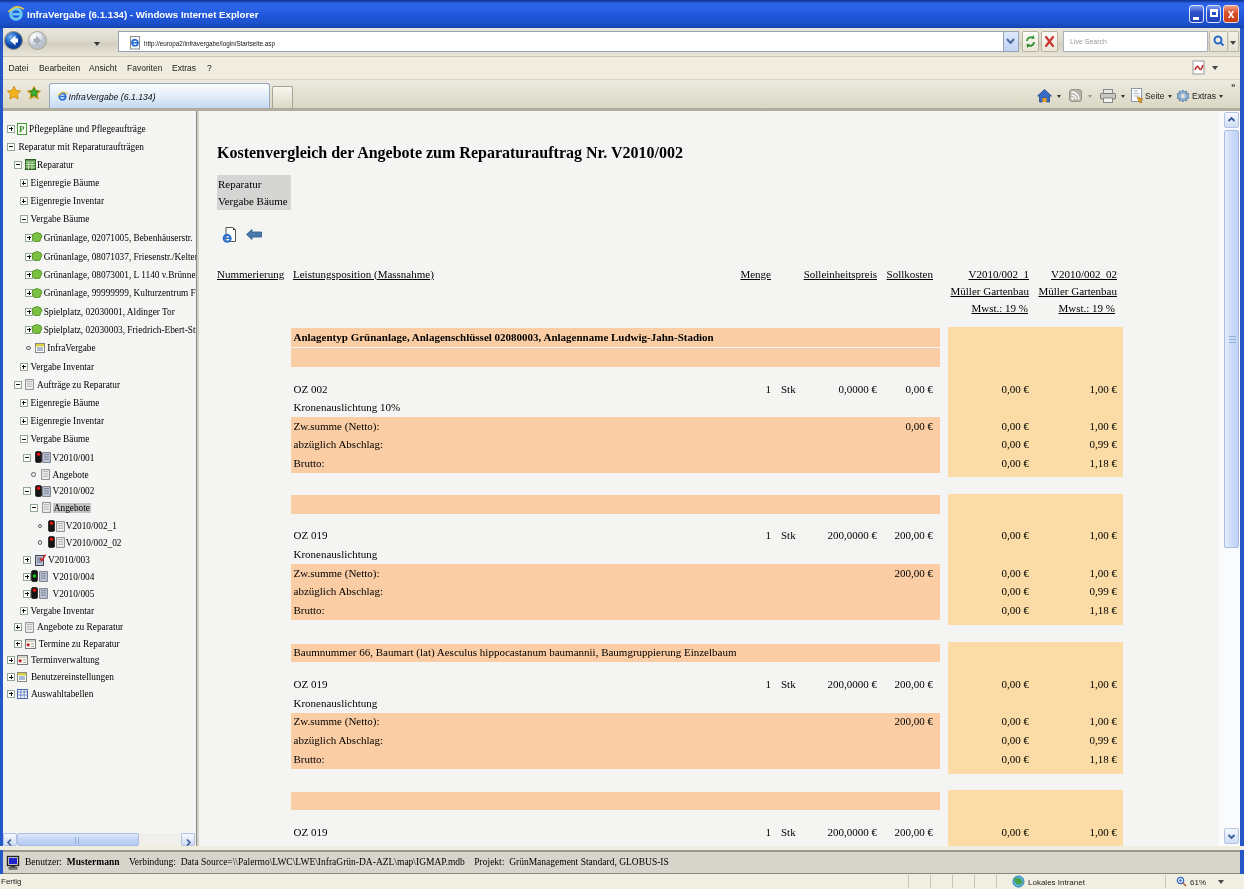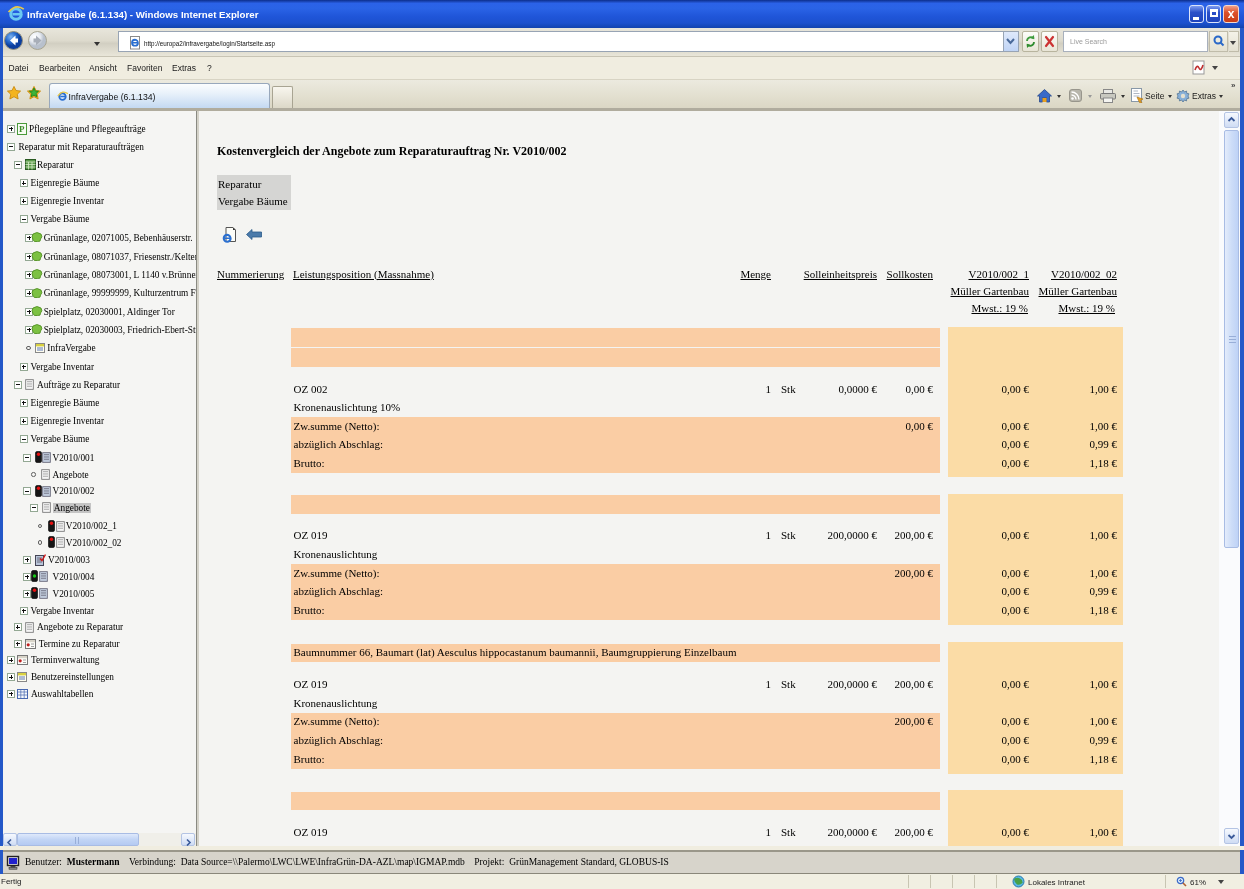--- a/index.html
+++ b/index.html
@@ -118,7 +118,7 @@
       <path d="M7 1.7 A5.3 5.3 0 1 0 12.3 7 L10 7 A3 3 0 1 1 7 4.2 A3 3 0 0 1 9.9 6.2 L4.4 6.2 L4.4 8.1 L12.1 8.1 A5.3 5.3 0 0 0 7 1.7 Z" fill="#2a6fd0"></path>
       <path d="M1 6.5 Q7 -2 14 3.5" fill="none" stroke="#e8c84a" stroke-width="1.6"></path>
     </svg>
-    <span class="abs sans" style="left:18.5px;top:8px;font-size:8.7px;color:#111;">InfraVergabe (6.1.134)</span>
+    <span class="abs sans" style="left:18.5px;top:8px;font-size:8.7px;color:#111;font-style:italic;">InfraVergabe (6.1.134)</span>
   </div>
   <div class="abs" style="left:272px;top:6px;width:21px;height:22px;background:linear-gradient(180deg,#f8f6ee,#dcd8c8);border:1px solid #a8a492;border-bottom:none;border-radius:2px 2px 0 0;"></div>
   <svg class="abs" style="left:1037px;top:9px" width="15" height="14" viewBox="0 0 15 14">

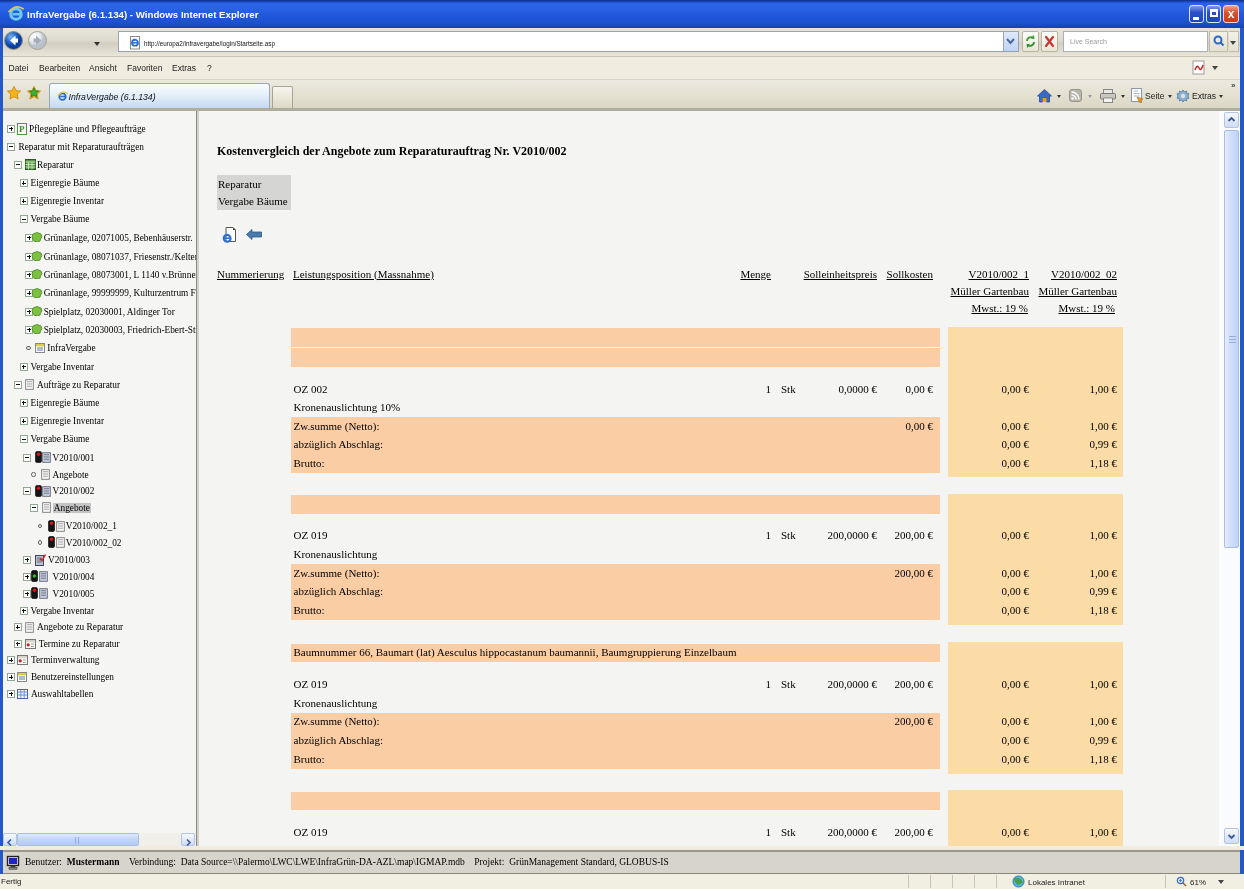--- a/index.html
+++ b/index.html
@@ -445,7 +445,7 @@
 <div class="abs" style="left:196px;top:111px;width:1px;height:735px;background:#8a8a82;"></div>
 <div class="abs" style="left:197px;top:111px;width:2px;height:735px;background:#d4d2c8;"></div>
 <div class="abs" style="left:199px;top:111px;width:1025px;height:736px;background:#f4f4f2;overflow:hidden;">
-<span class="abs ser b" style="left:18px;top:33px;font-size:12px;">Kostenvergleich der Angebote zum Reparaturauftrag Nr. V2010/002</span>
+<span class="abs ser b" style="left:18px;top:33px;font-size:16px;">Kostenvergleich der Angebote zum Reparaturauftrag Nr. V2010/002</span>
 <div class="abs" style="left:18px;top:64px;width:74px;height:35px;background:#d5d5d3;"></div>
 <span class="abs ser" style="left:19px;top:66.5px;font-size:11px;">Reparatur</span>
 <span class="abs ser" style="left:19px;top:83.5px;font-size:11px;">Vergabe Bäume</span>

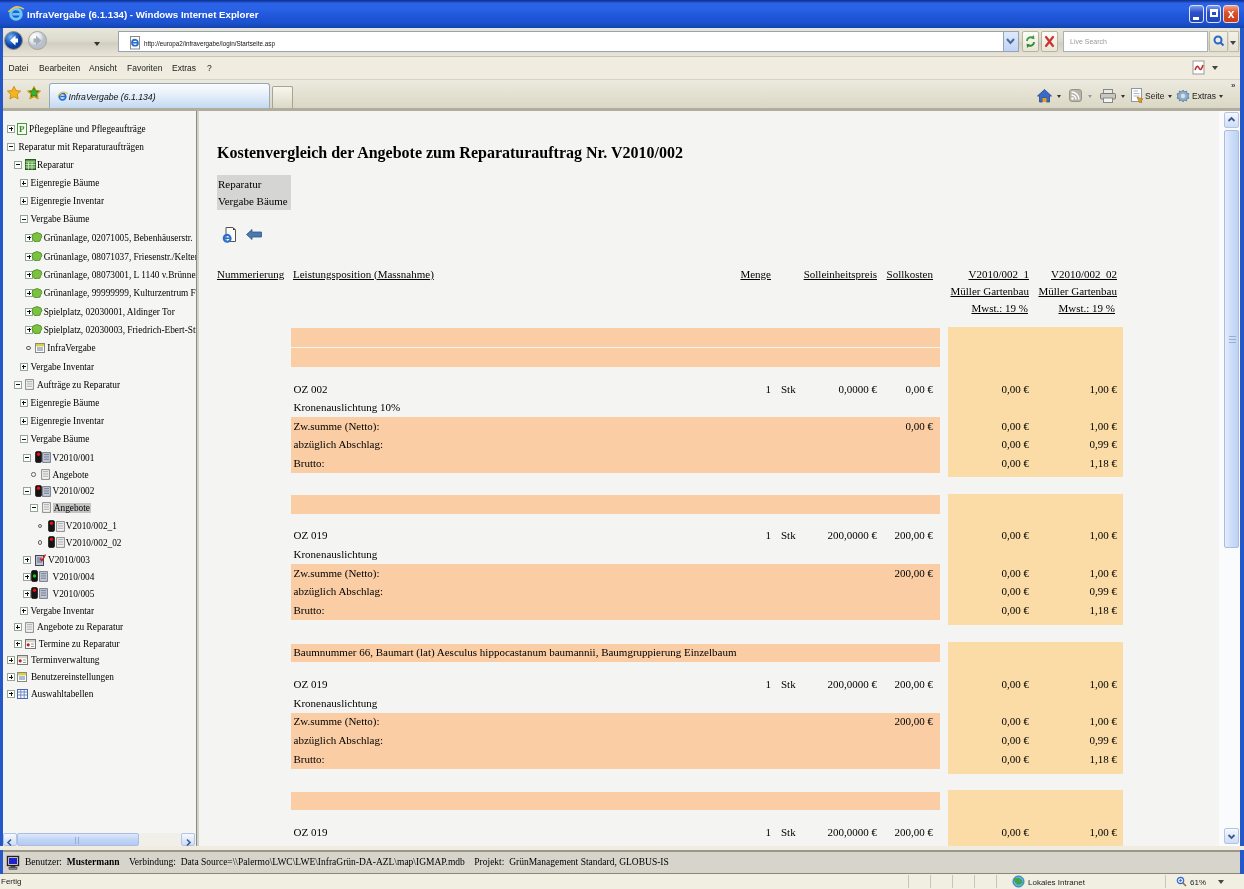--- a/index.html
+++ b/index.html
@@ -471,6 +471,7 @@
 <div class="abs" style="left:748.5px;top:215.5px;width:175.5px;height:150.0px;background:#fbdca6;"></div>
 <div class="abs" style="left:92px;top:217.0px;width:649px;height:18.6px;background:#facda4;"></div>
 <div class="abs" style="left:92px;top:237.2px;width:649px;height:18.6px;background:#facda4;"></div>
+<span class="abs ser b" style="left:94.5px;top:219.6px;font-size:11px;white-space:nowrap;">Anlagentyp Grünanlage, Anlagenschlüssel 02080003, Anlagenname Ludwig-Jahn-Stadion</span>
 <span class="abs ser" style="left:94.5px;top:271.6px;font-size:11px;white-space:nowrap;">OZ 002</span>
 <span class="abs ser" style="left:472px;top:271.6px;width:100px;font-size:11px;white-space:nowrap;text-align:right;">1</span>
 <span class="abs ser" style="left:582px;top:271.6px;font-size:11px;white-space:nowrap;">Stk</span>

